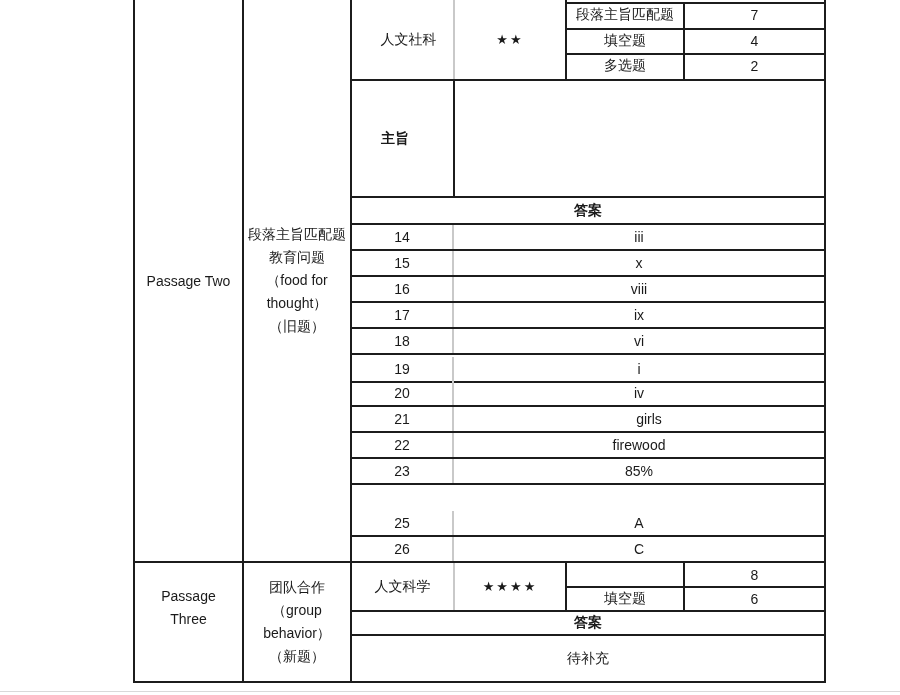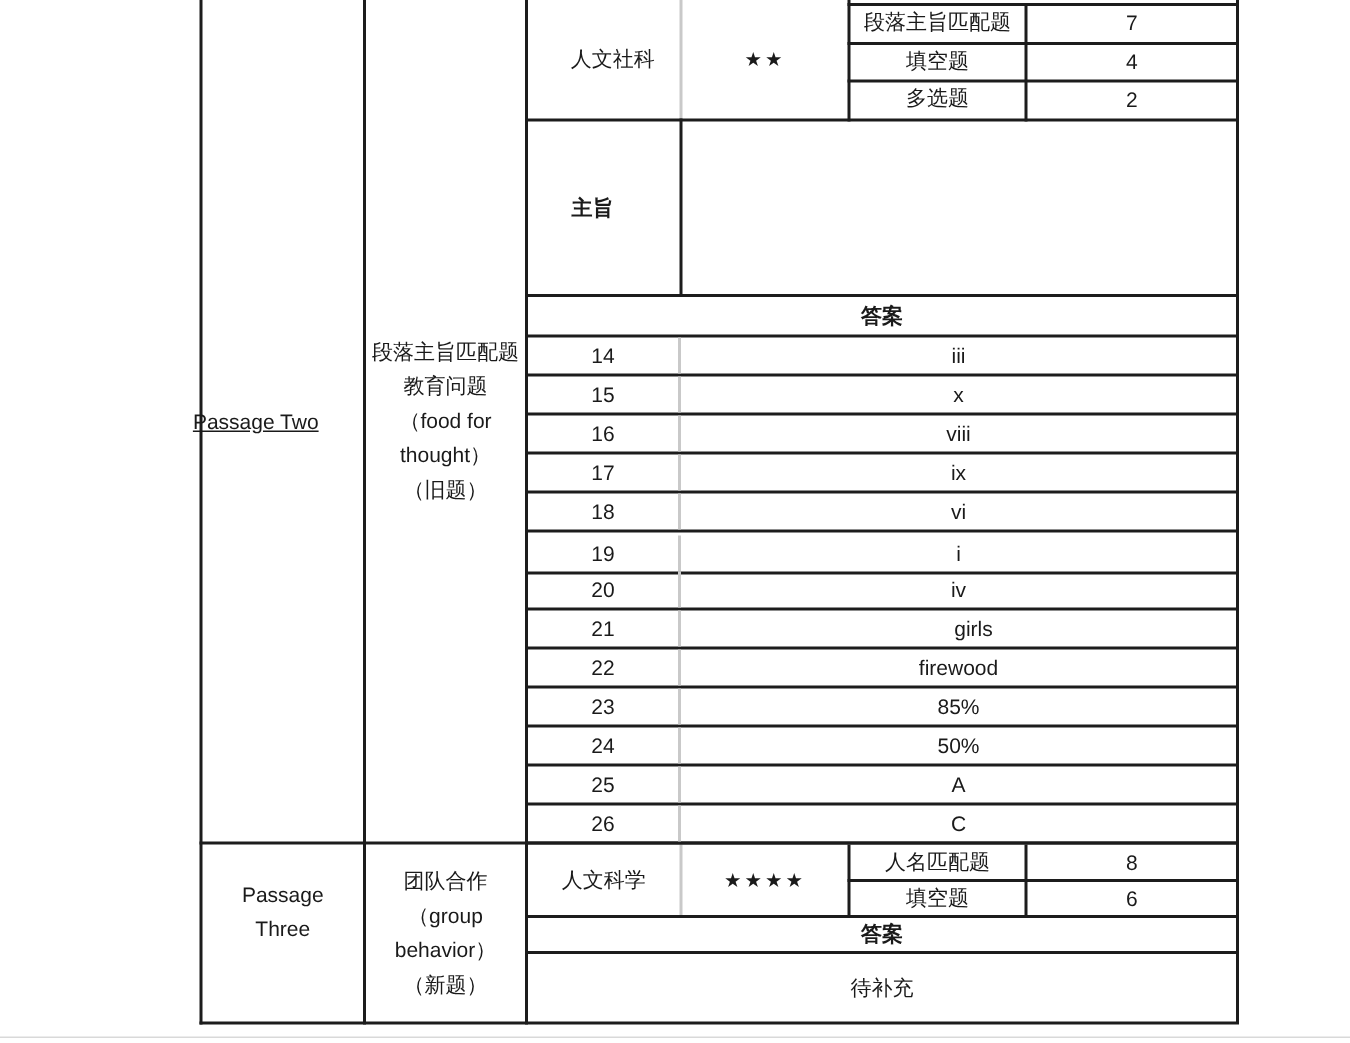--- a/index.html
+++ b/index.html
@@ -62,7 +62,7 @@
   <div class="hline" style="left:350px;top:634px;width:474px;"></div>
   <div class="hline" style="left:133px;top:681px;width:691px;"></div>
 
-  <div class="cell" style="left:117px;top:0;width:107px;height:561px;text-decoration:underline;">
+  <div class="cell" style="left:135px;top:0;width:107px;height:561px;">
     <span>Passage Two</span>
   </div>
   <div class="cell title-block" style="left:244px;top:0;width:106px;height:561px;">

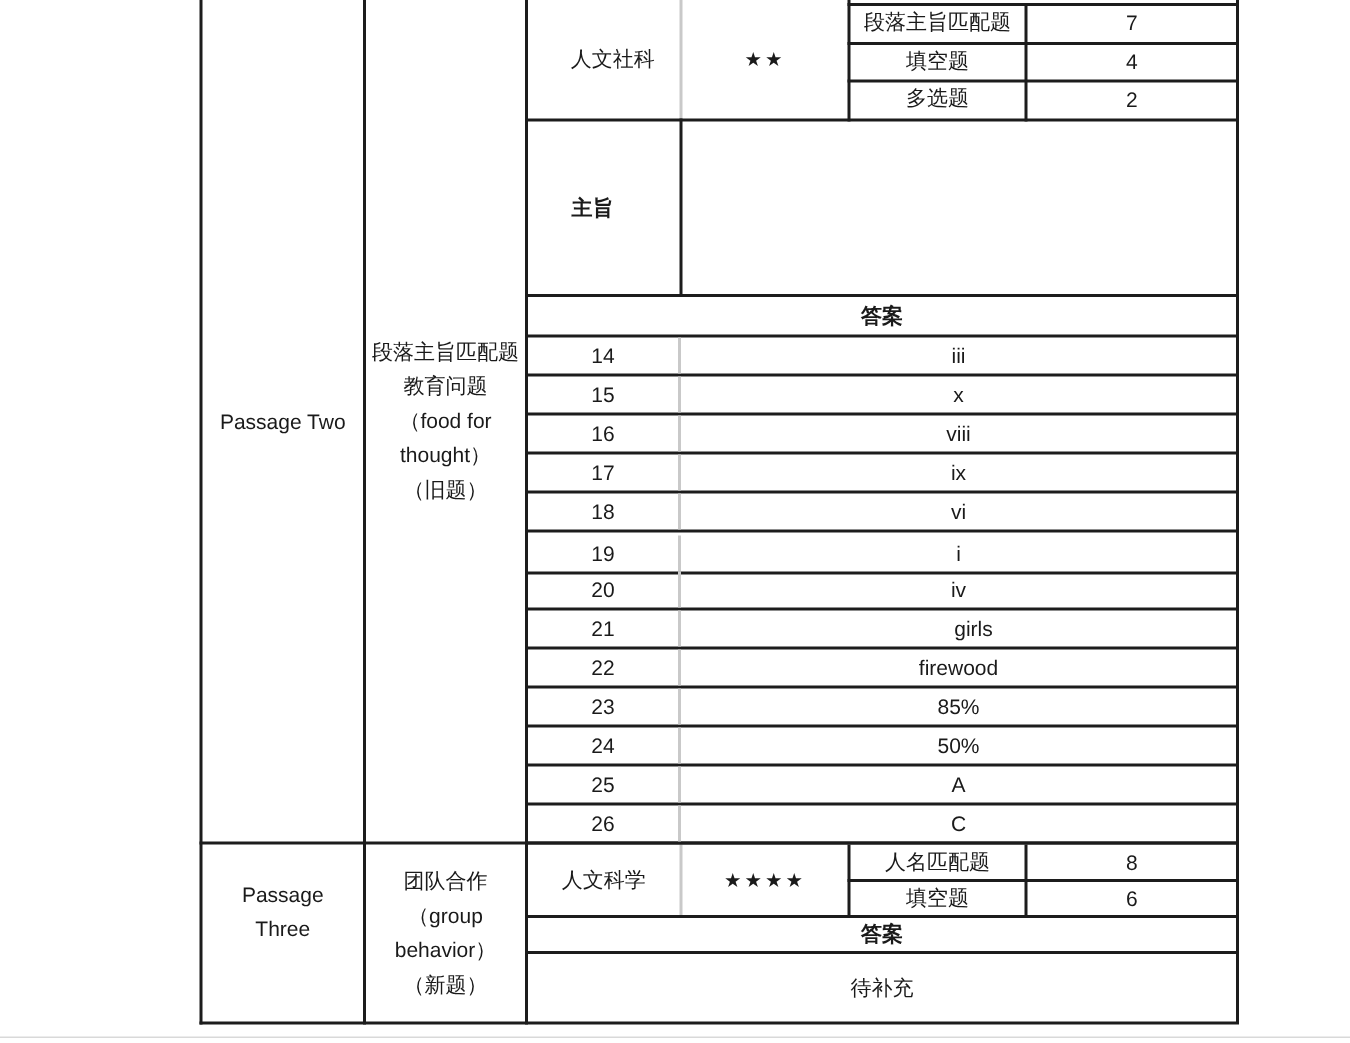--- a/index.html
+++ b/index.html
@@ -148,10 +148,6 @@
     <div class="ans-no">23</div>
     <div class="ans-val">85%</div>
   </div>
-  <div class="ans-row" style="top:485px;">
-    <div class="ans-no">24</div>
-    <div class="ans-val">50%</div>
-  </div>
   <div class="ans-row" style="top:511px;">
     <div class="ans-no">25</div>
     <div class="ans-val">A</div>

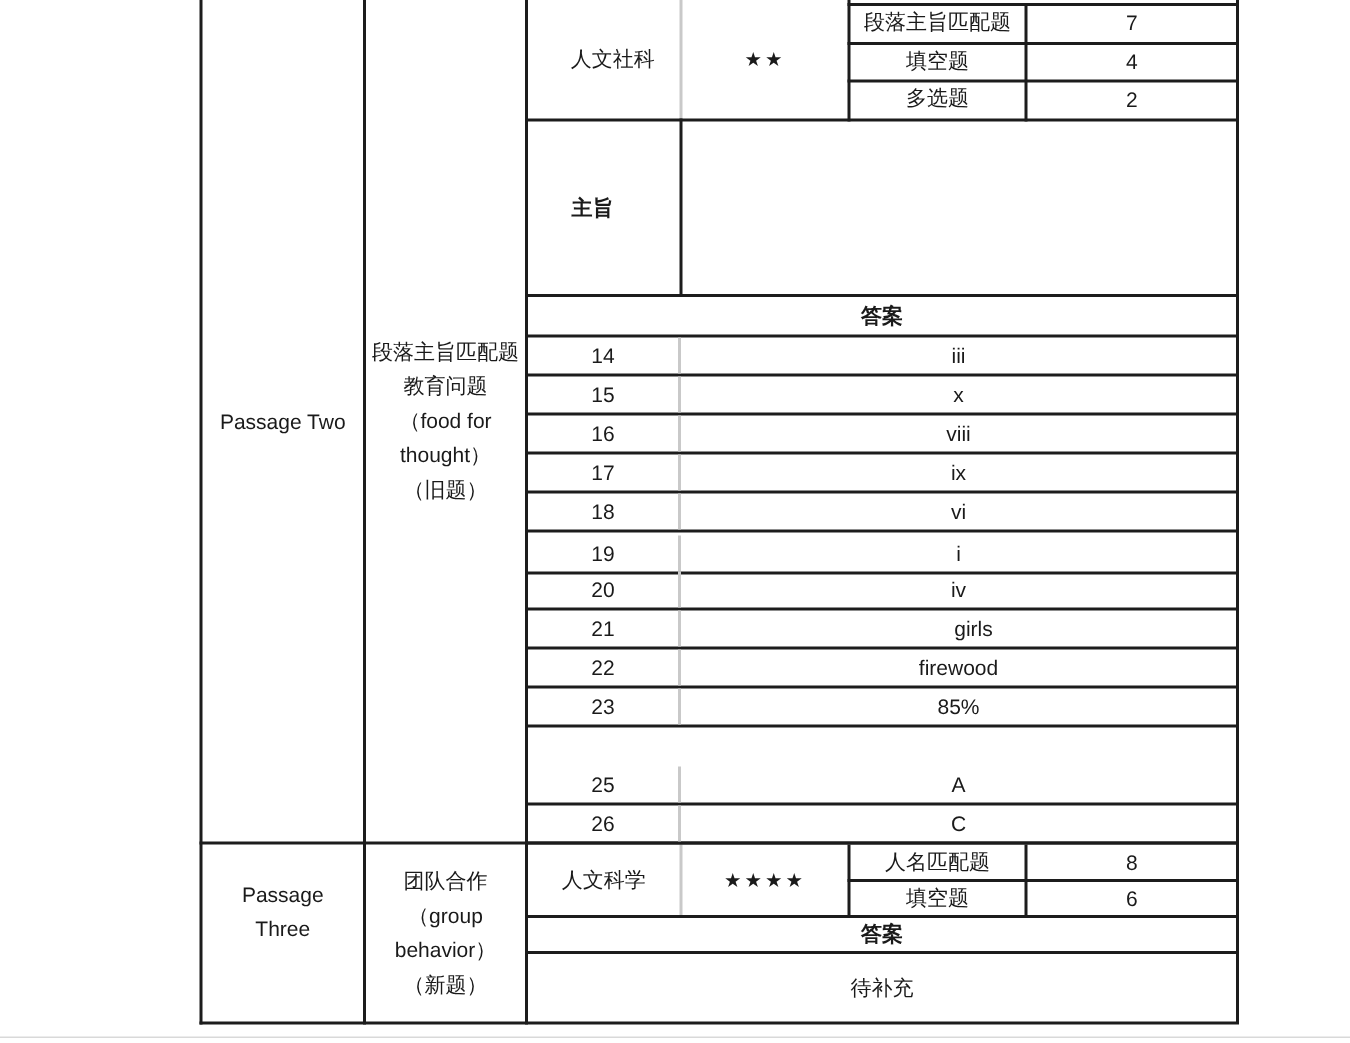--- a/index.html
+++ b/index.html
@@ -178,9 +178,6 @@
   <div class="cell stars" style="left:455px;top:563px;width:110px;height:47px;">
     <span>★★★★</span>
   </div>
-  <div class="cell" style="left:567px;top:563px;width:116px;height:23px;">
-    <span>人名匹配题</span>
-  </div>
   <div class="cell" style="left:685px;top:563px;width:139px;height:23px;">
     <span>8</span>
   </div>

